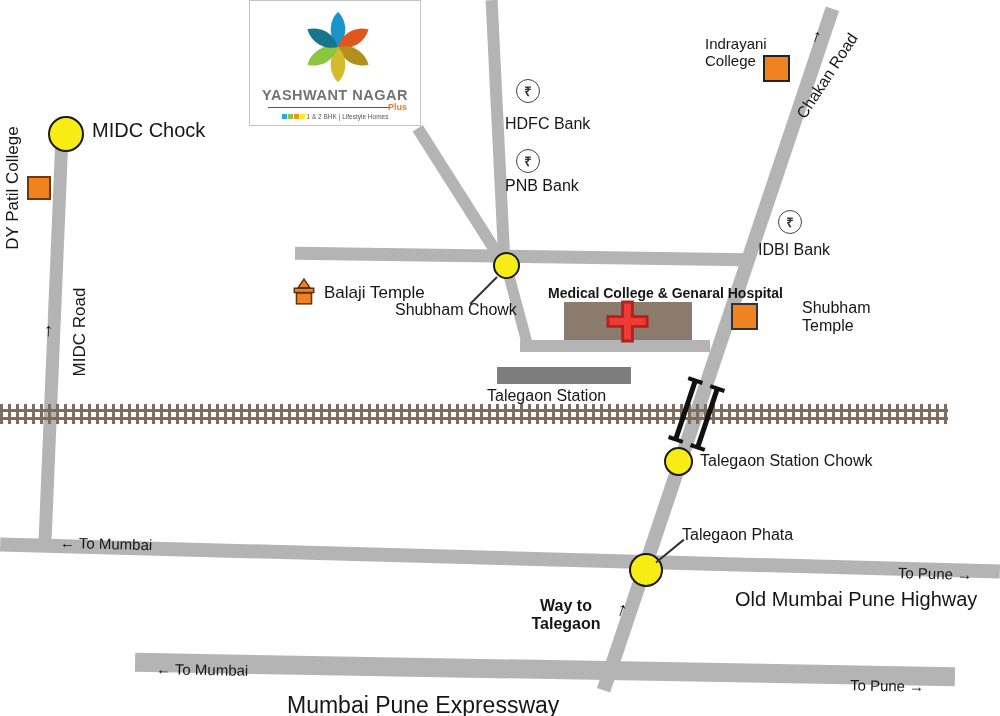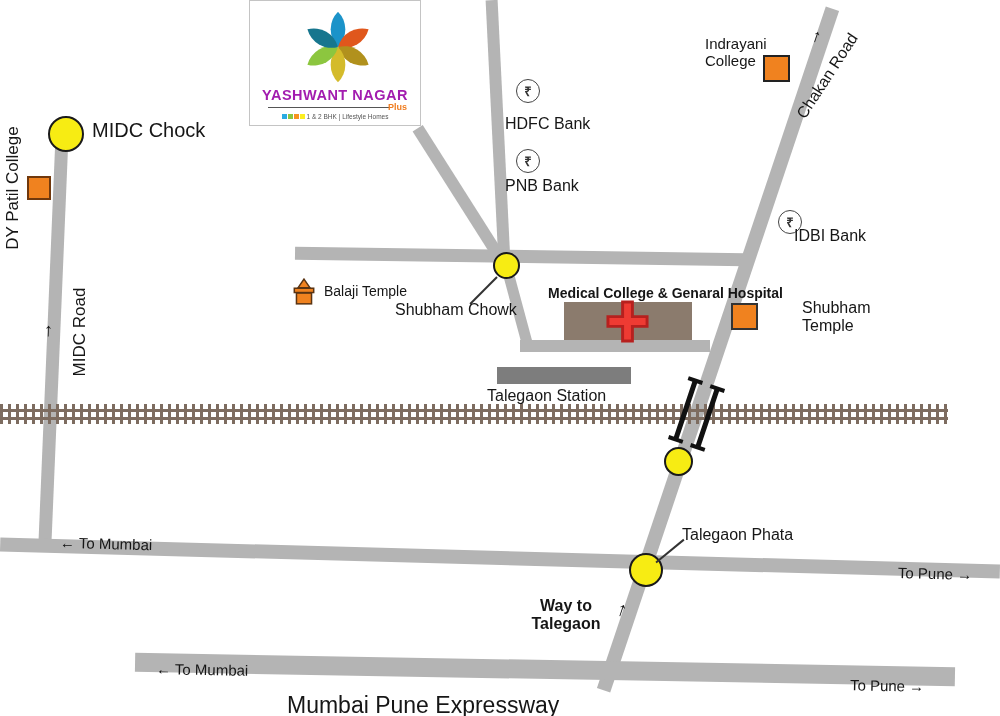--- a/index.html
+++ b/index.html
@@ -27,7 +27,7 @@
   .petal{position:absolute;left:34px;top:34px;width:25px;height:25px;
          border-radius:0 100% 0 100%;transform-origin:0 0;}
   .logo-name{position:absolute;top:86px;left:0;width:100%;text-align:center;
-             font-size:14.5px;font-weight:bold;letter-spacing:.5px;color:#a21caf;}
+             font-size:14.5px;font-weight:bold;letter-spacing:.5px;color:#737373;}
   .plus-rule{position:absolute;top:106px;left:18px;width:122px;border-top:1.6px solid #555;}
   .logo-plus{position:absolute;top:101px;right:13px;font-size:9px;font-weight:bold;color:#f07d20;}
   .logo-tagline{position:absolute;top:112px;left:0;width:100%;display:flex;align-items:center;

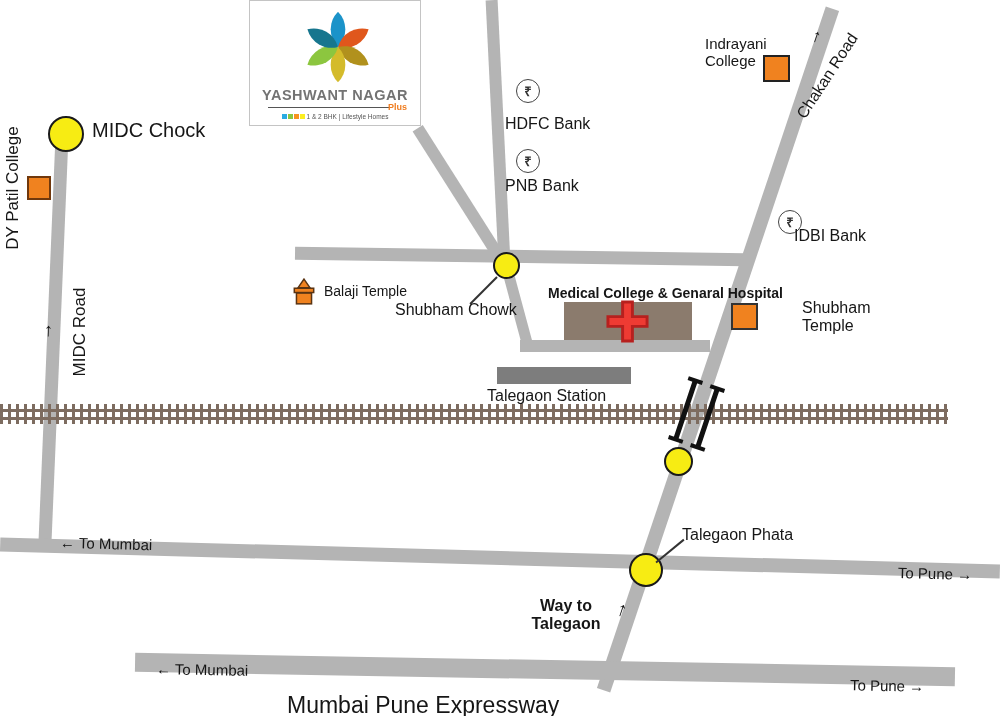--- a/index.html
+++ b/index.html
@@ -131,7 +131,7 @@
 
   <div class="label" style="left:505px;top:115px;font-size:16px;">HDFC Bank</div>
   <div class="label" style="left:505px;top:177px;font-size:16px;">PNB Bank</div>
-  <div class="label" style="left:758px;top:227px;font-size:16px;margin-left:36px;">IDBI Bank</div>
+  <div class="label" style="left:758px;top:241px;font-size:16px;">IDBI Bank</div>
 
   <div class="label" style="left:324px;top:283px;font-size:14px;">Balaji Temple</div>
 

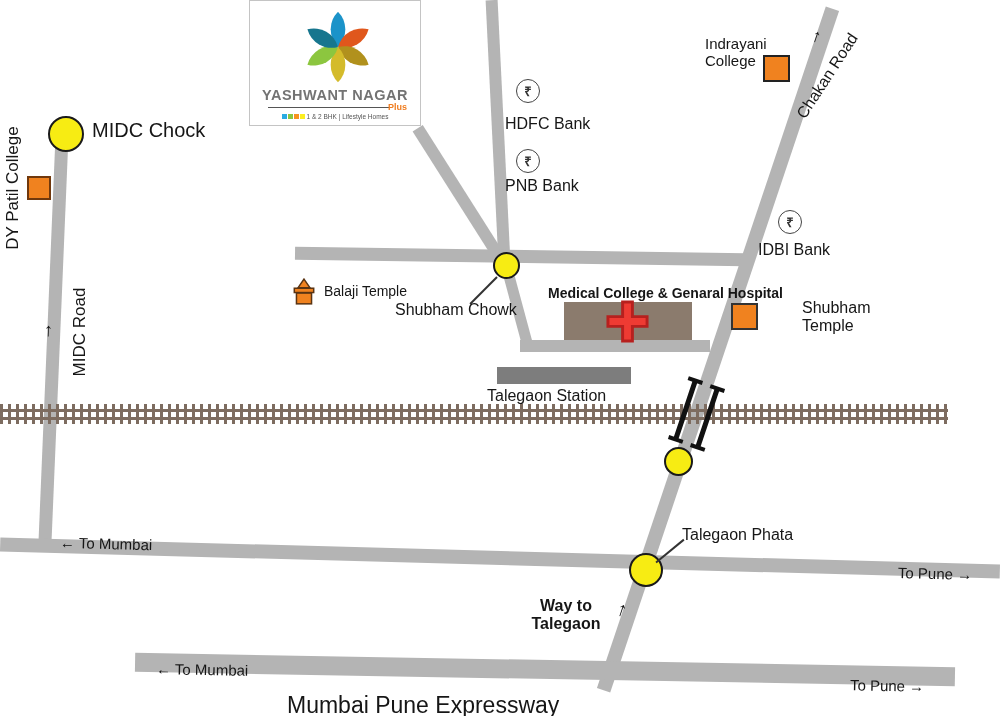--- a/index.html
+++ b/index.html
@@ -133,7 +133,7 @@
   <div class="label" style="left:505px;top:177px;font-size:16px;">PNB Bank</div>
   <div class="label" style="left:758px;top:241px;font-size:16px;">IDBI Bank</div>
 
-  <div class="label" style="left:324px;top:283px;font-size:14px;">Balaji Temple</div>
+  <div class="label" style="left:324px;top:283px;font-size:17px;">Balaji Temple</div>
 
   <div class="label" style="left:395px;top:301px;font-size:16px;">Shubham Chowk</div>
 

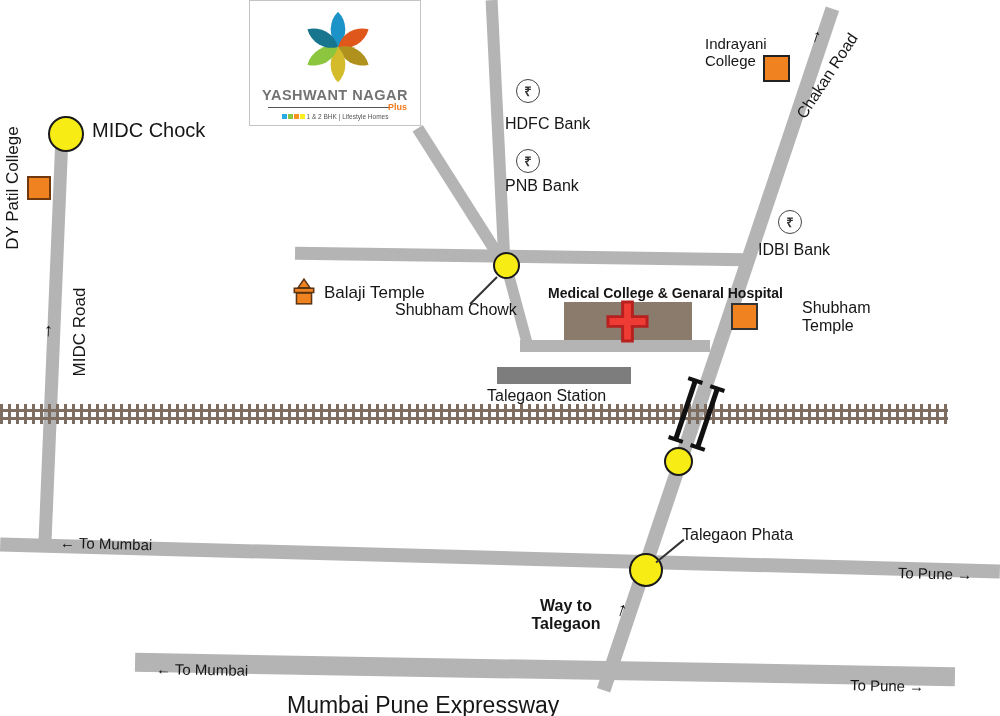--- a/index.html
+++ b/index.html
@@ -146,6 +146,7 @@
 
   <div class="label" style="left:487px;top:387px;font-size:16px;">Talegaon Station</div>
 
+  <div class="label" style="left:700px;top:452px;font-size:16px;">Talegaon Station Chowk</div>
 
   <div class="label" style="left:682px;top:526px;font-size:16px;">Talegaon Phata</div>
 

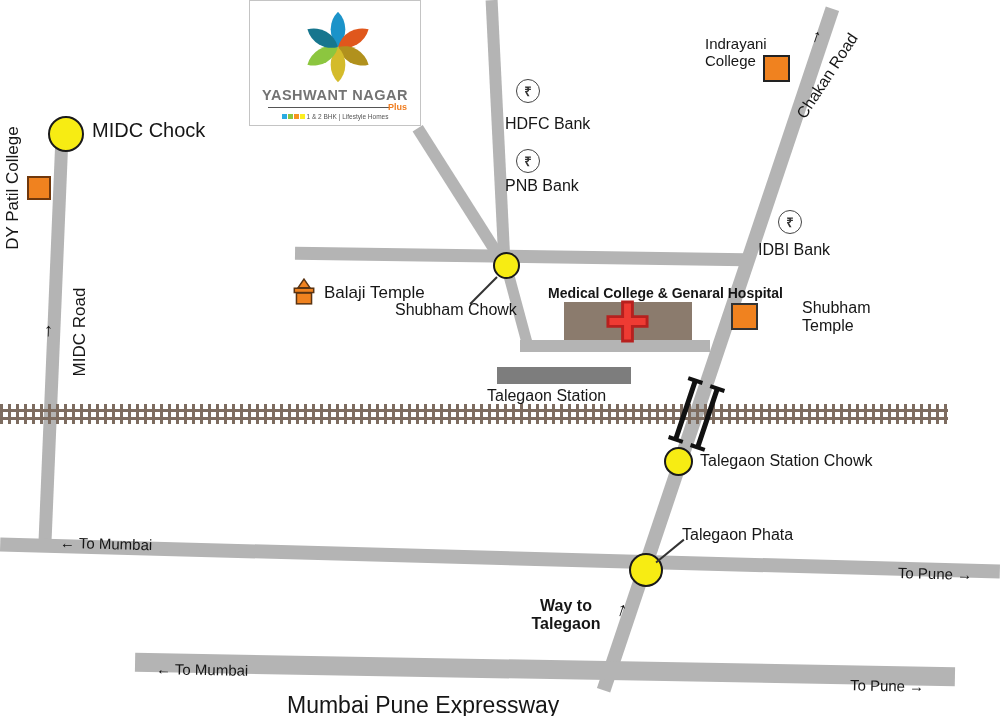--- a/index.html
+++ b/index.html
@@ -150,6 +150,7 @@
 
   <div class="label" style="left:682px;top:526px;font-size:16px;">Talegaon Phata</div>
 
+  <div class="label" style="left:735px;top:588px;font-size:20px;">Old Mumbai Pune Highway</div>
 
   <div class="label two-line" style="left:528px;top:597px;width:76px;text-align:center;font-size:16px;font-weight:bold;">
     <div>Way to</div>

